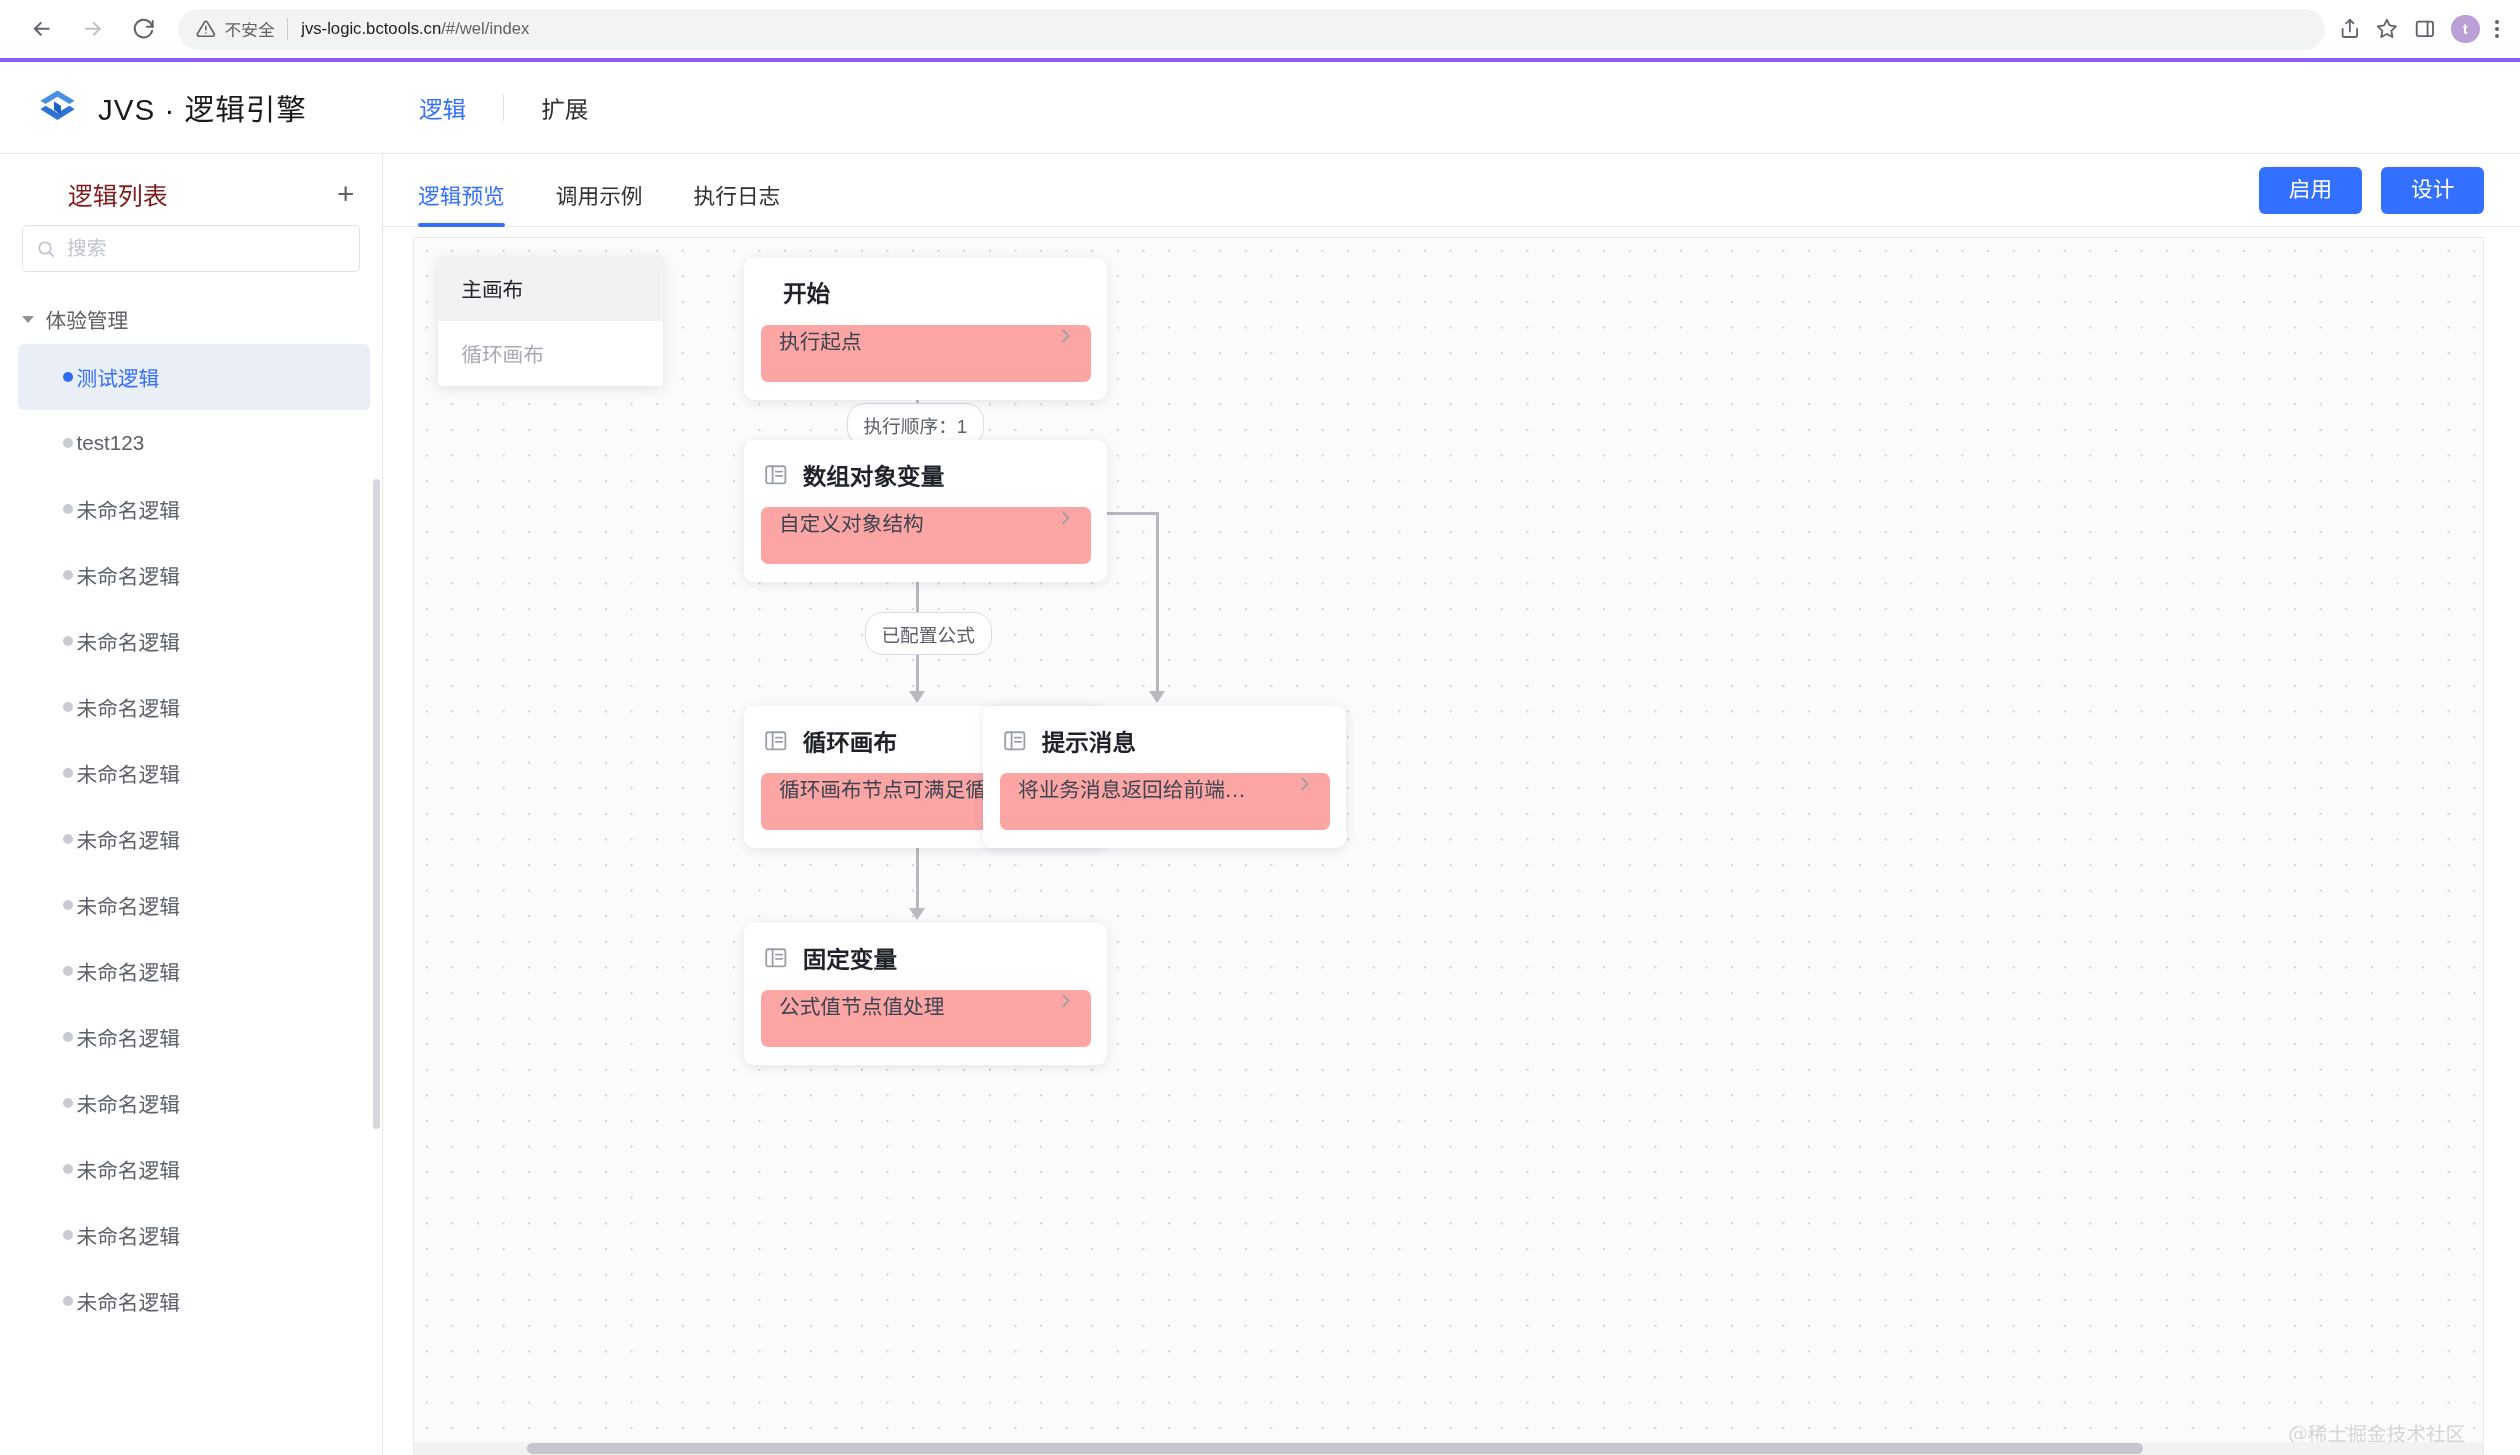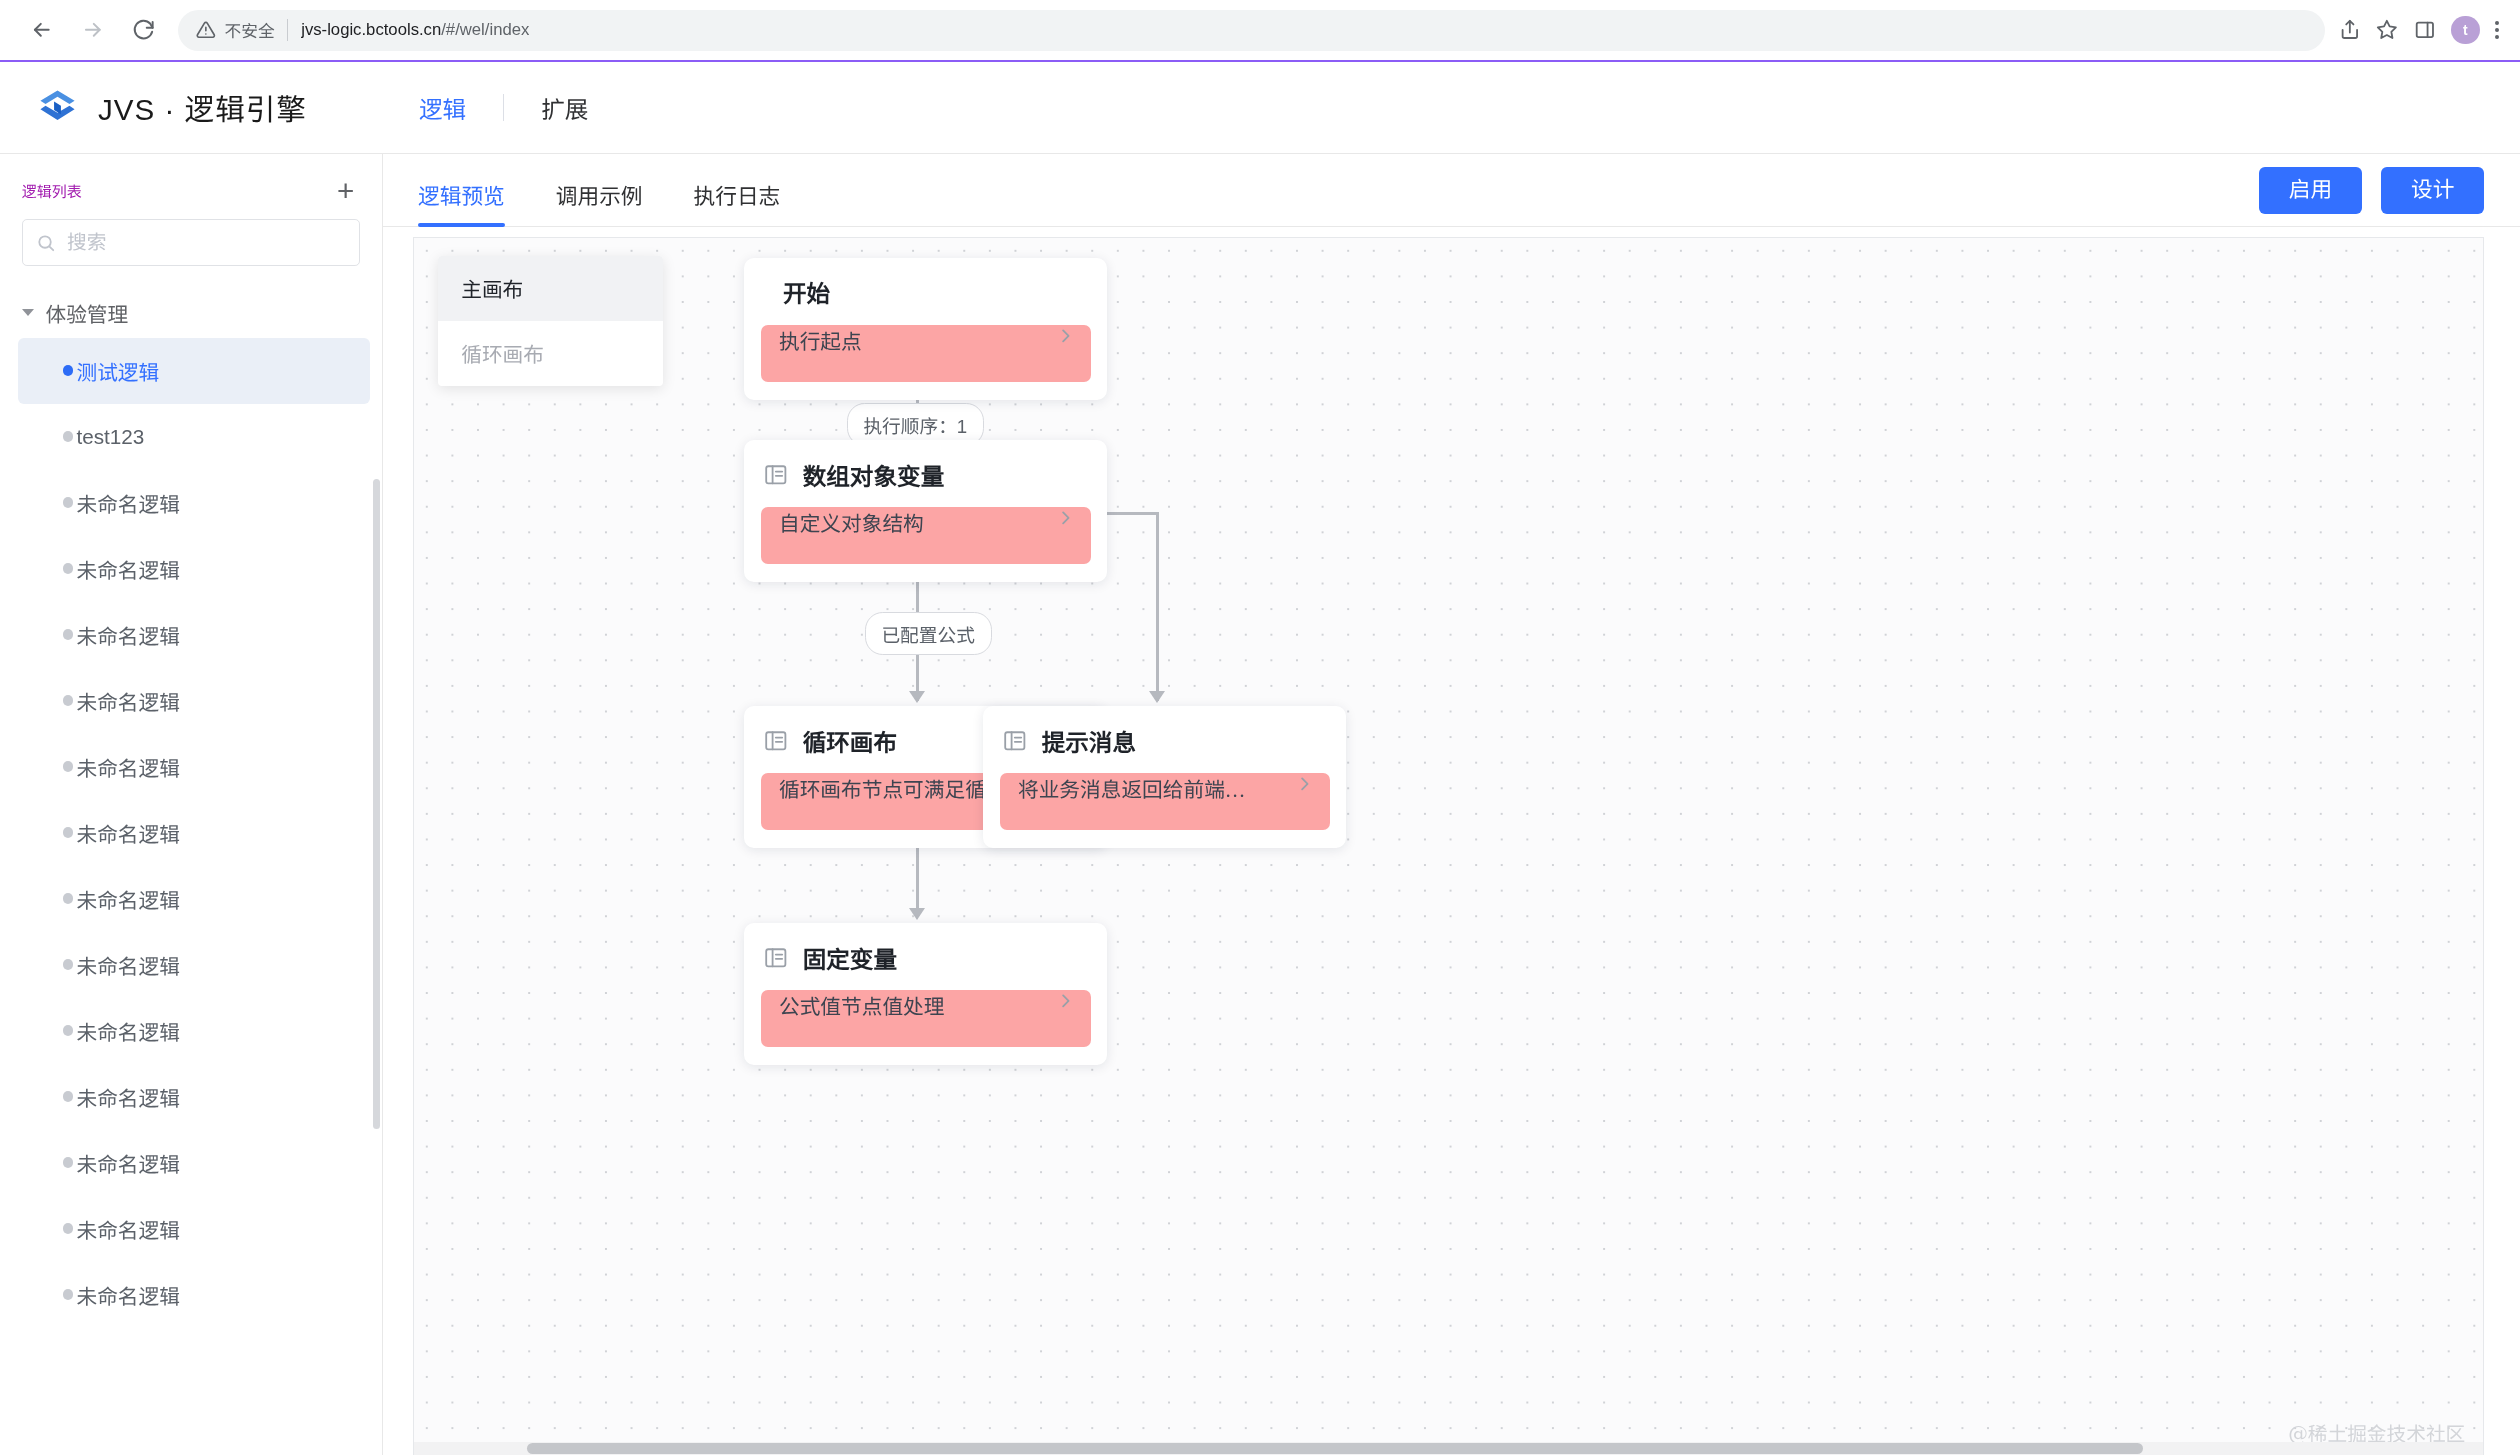--- a/index.html
+++ b/index.html
@@ -16,7 +16,7 @@
     background: #ffffff;
     display: flex; align-items: center;
     padding: 0 21.7px;
-    border-bottom: 2px solid #8b5cf6;
+    border-bottom: 4px solid #8b5cf6;
   }
   .nav-btns { display: flex; align-items: center; gap: 9.9px; flex: 0 0 auto; }
   .nav-btn {

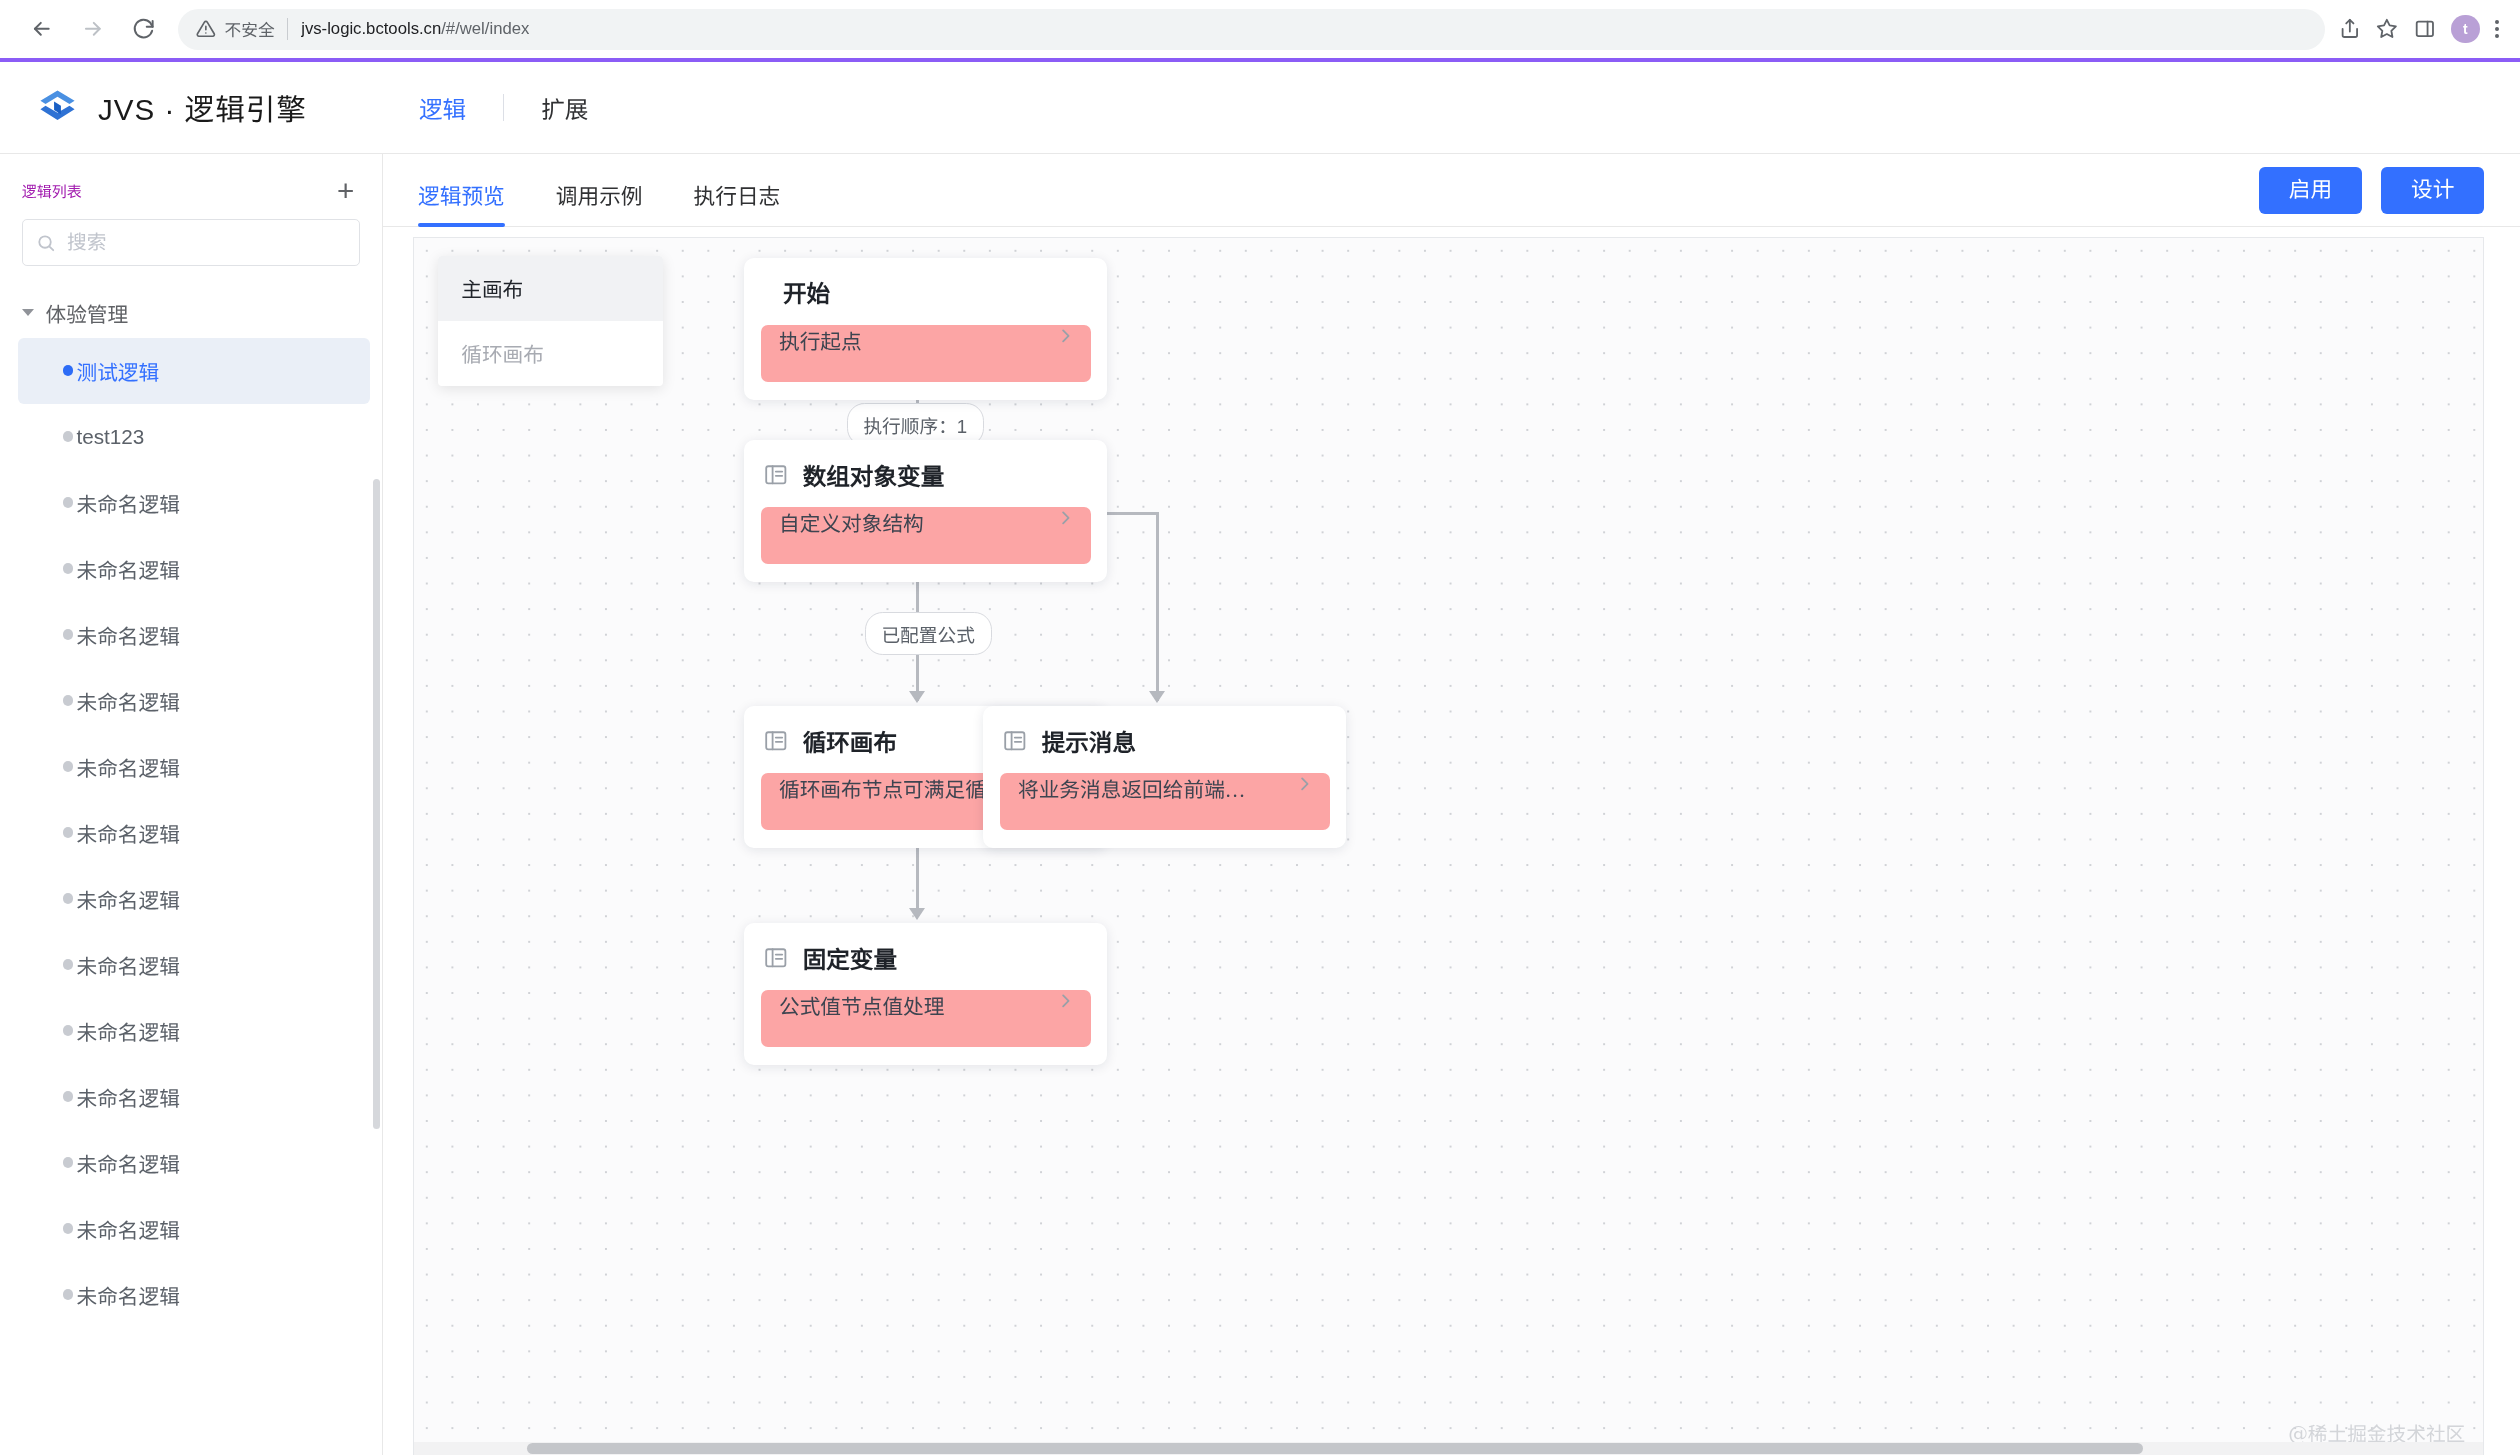--- a/index.html
+++ b/index.html
@@ -85,7 +85,7 @@
     display: flex; align-items: center; justify-content: space-between;
     padding: 21.7px 27.6px 13.8px 21.7px;
   }
-  .sidebar-title { font-size: 15px; color: #a21caf; font-weight: 500; }
+  .sidebar-title { font-size: 25px; color: #7f1d1d; font-weight: 500; margin-left: 46px; }
   .add-btn {
     font-size: 29.6px; color: #606266; line-height: 1; cursor: pointer;
     font-weight: 300;

